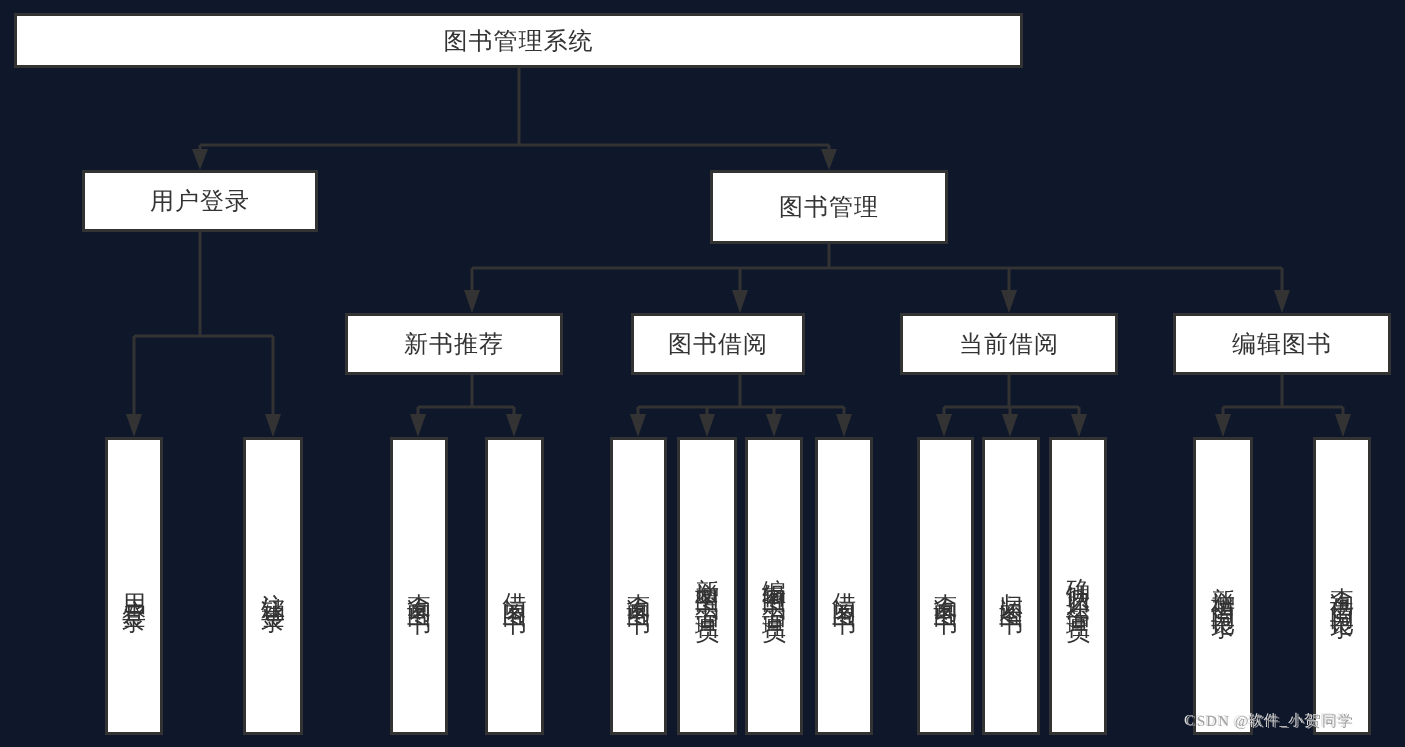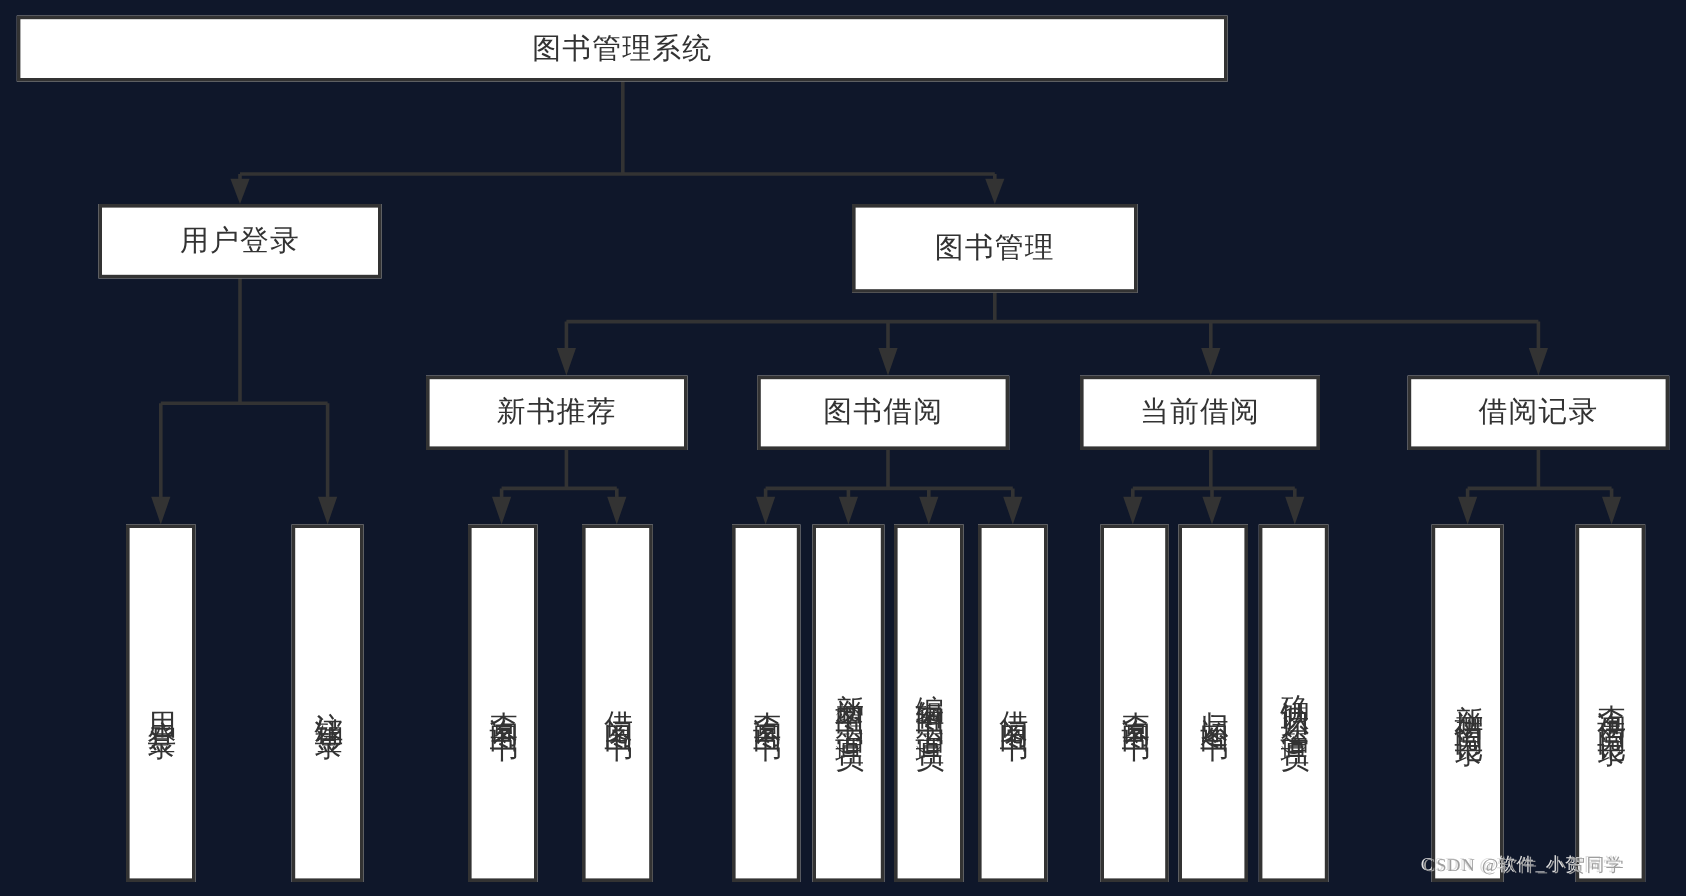--- a/index.html
+++ b/index.html
@@ -85,7 +85,7 @@
   <div class="node h" style="left:82px;top:170px;width:236px;height:62px">用户登录</div>
   <div class="node h" style="left:710px;top:170px;width:238px;height:74px">图书管理</div>
 
-  <div class="node h" style="left:355px;top:313px;width:218px;height:62px">新书推荐</div>
+  <div class="node h" style="left:345px;top:313px;width:218px;height:62px">新书推荐</div>
   <div class="node h" style="left:631px;top:313px;width:210px;height:62px">图书借阅</div>
   <div class="node h" style="left:900px;top:313px;width:200px;height:62px">当前借阅</div>
   <div class="node h" style="left:1173px;top:313px;width:218px;height:62px">借阅记录</div>

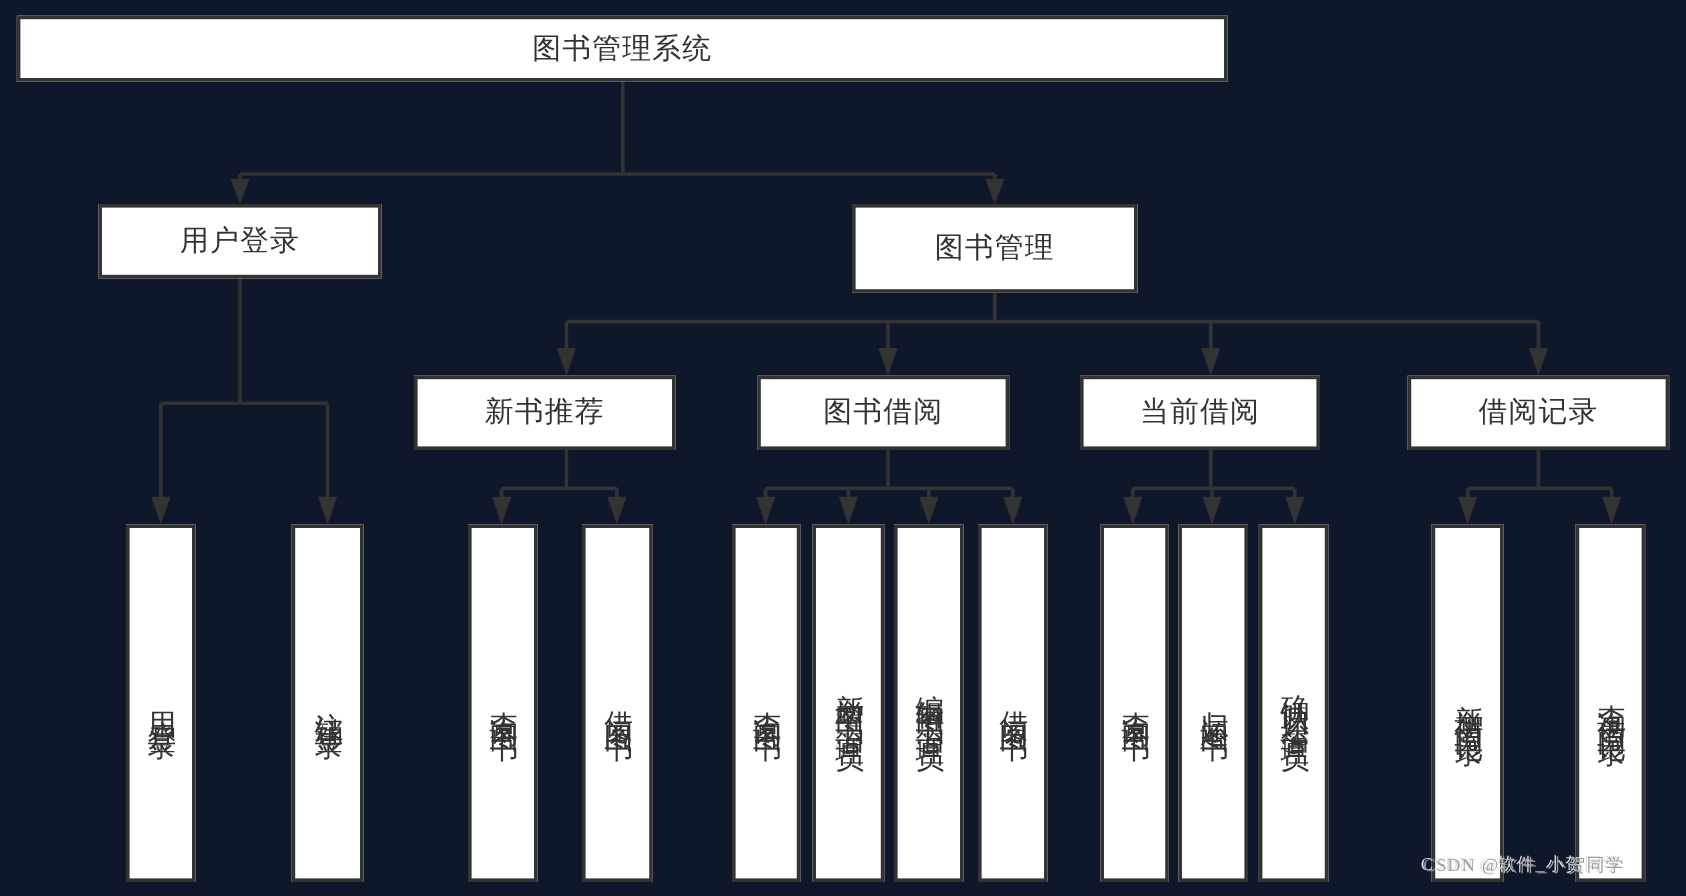--- a/index.html
+++ b/index.html
@@ -86,7 +86,7 @@
   <div class="node h" style="left:710px;top:170px;width:238px;height:74px">图书管理</div>
 
   <div class="node h" style="left:345px;top:313px;width:218px;height:62px">新书推荐</div>
-  <div class="node h" style="left:631px;top:313px;width:210px;height:62px">图书借阅</div>
+  <div class="node h" style="left:631px;top:313px;width:174px;height:62px">图书借阅</div>
   <div class="node h" style="left:900px;top:313px;width:200px;height:62px">当前借阅</div>
   <div class="node h" style="left:1173px;top:313px;width:218px;height:62px">借阅记录</div>
 

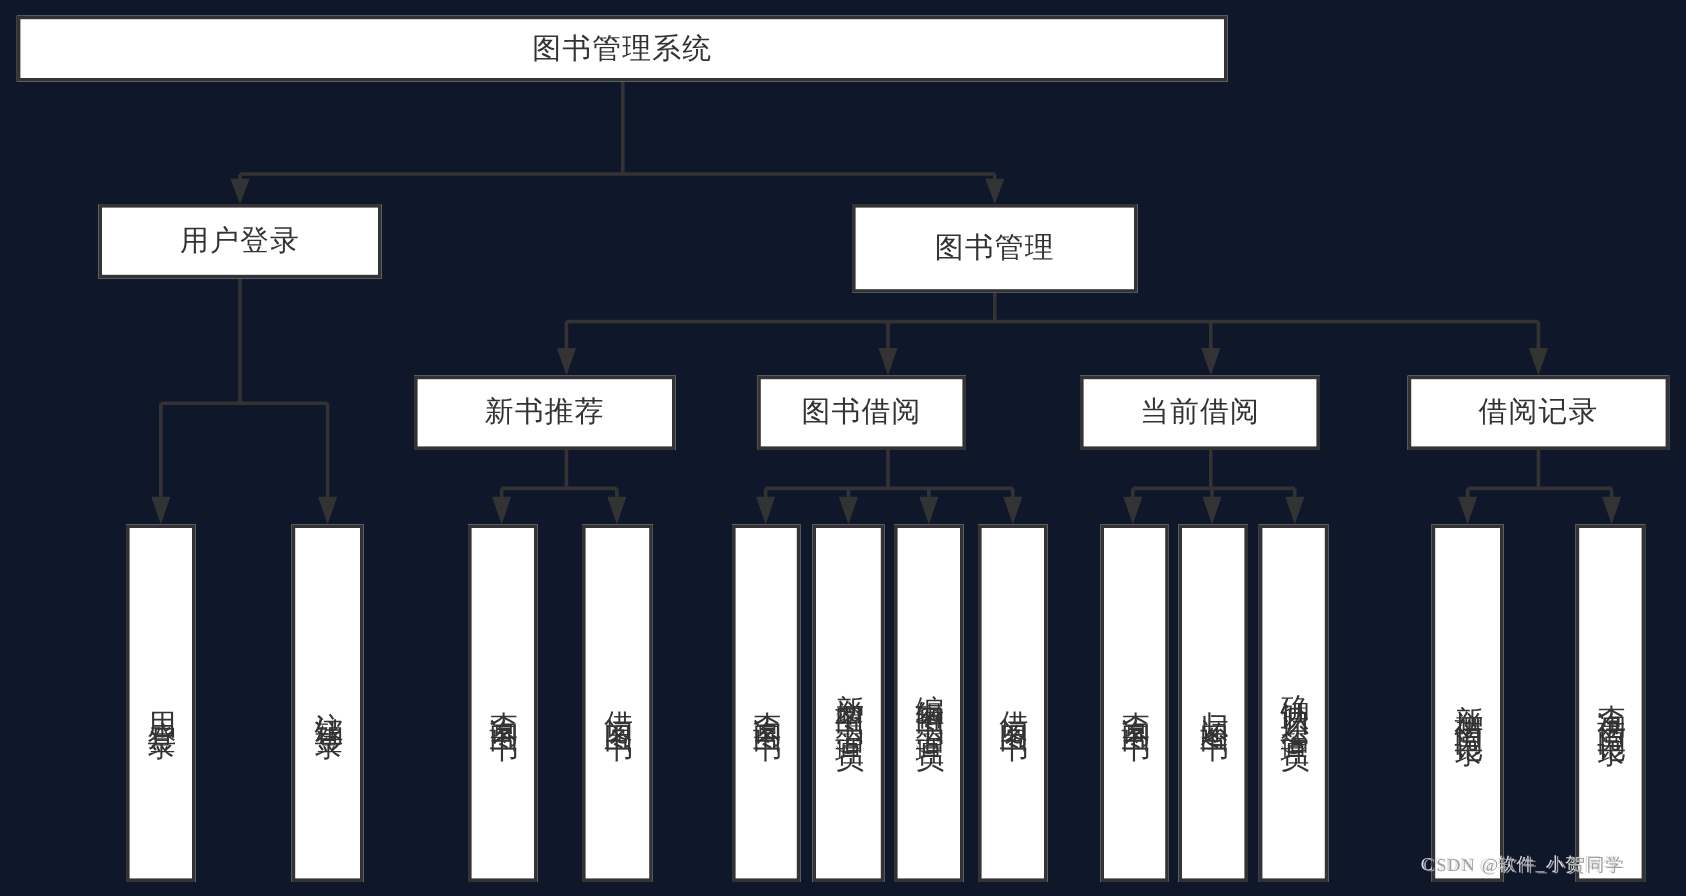--- a/index.html
+++ b/index.html
@@ -87,7 +87,7 @@
 
   <div class="node h" style="left:345px;top:313px;width:218px;height:62px">新书推荐</div>
   <div class="node h" style="left:631px;top:313px;width:174px;height:62px">图书借阅</div>
-  <div class="node h" style="left:900px;top:313px;width:200px;height:62px">当前借阅</div>
+  <div class="node h" style="left:900px;top:313px;width:218px;height:62px">当前借阅</div>
   <div class="node h" style="left:1173px;top:313px;width:218px;height:62px">借阅记录</div>
 
   <div class="node v" style="left:105px;top:437px;width:58px;height:298px">用户登录</div>

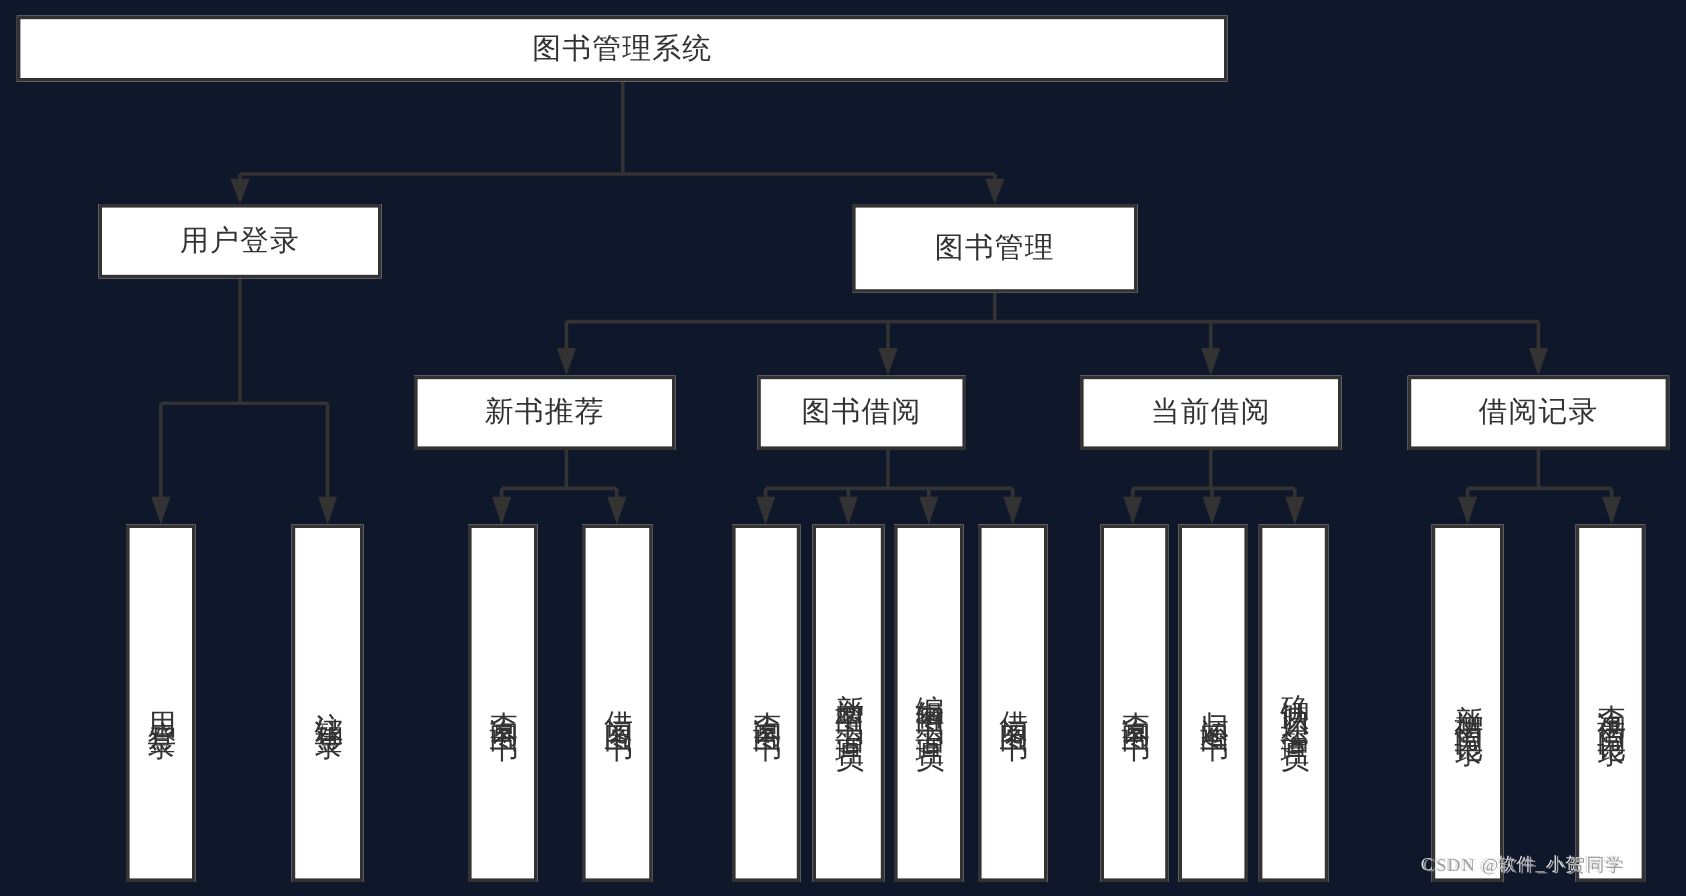--- a/index.html
+++ b/index.html
@@ -88,7 +88,7 @@
   <div class="node h" style="left:345px;top:313px;width:218px;height:62px">新书推荐</div>
   <div class="node h" style="left:631px;top:313px;width:174px;height:62px">图书借阅</div>
   <div class="node h" style="left:900px;top:313px;width:218px;height:62px">当前借阅</div>
-  <div class="node h" style="left:1173px;top:313px;width:218px;height:62px">借阅记录</div>
+  <div class="node h" style="left:1173px;top:313px;width:218px;height:62px">编辑图书</div>
 
   <div class="node v" style="left:105px;top:437px;width:58px;height:298px">用户登录</div>
   <div class="node v" style="left:243px;top:437px;width:60px;height:298px">注销登录</div>

